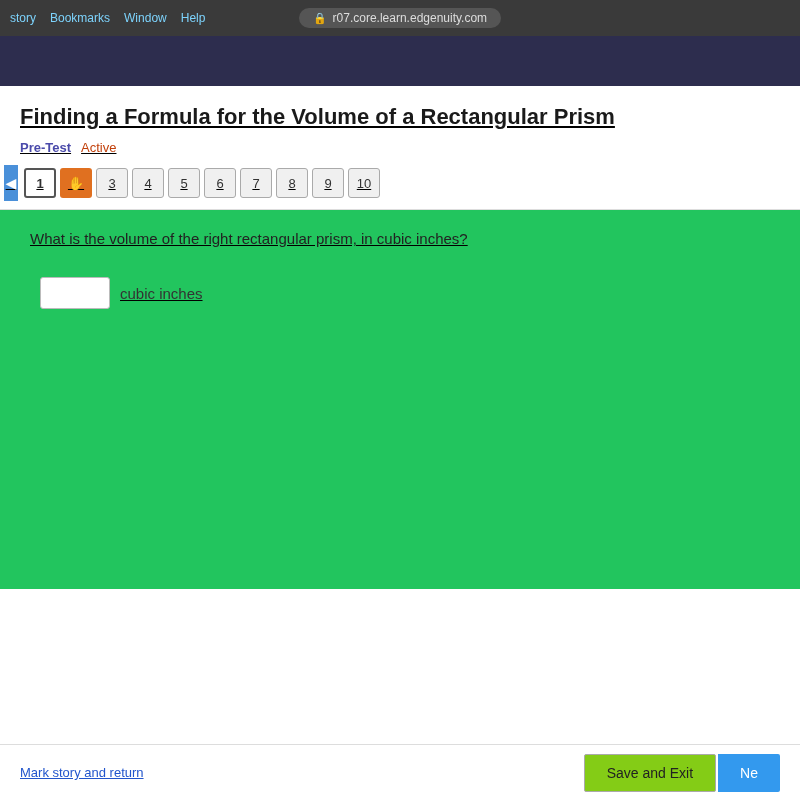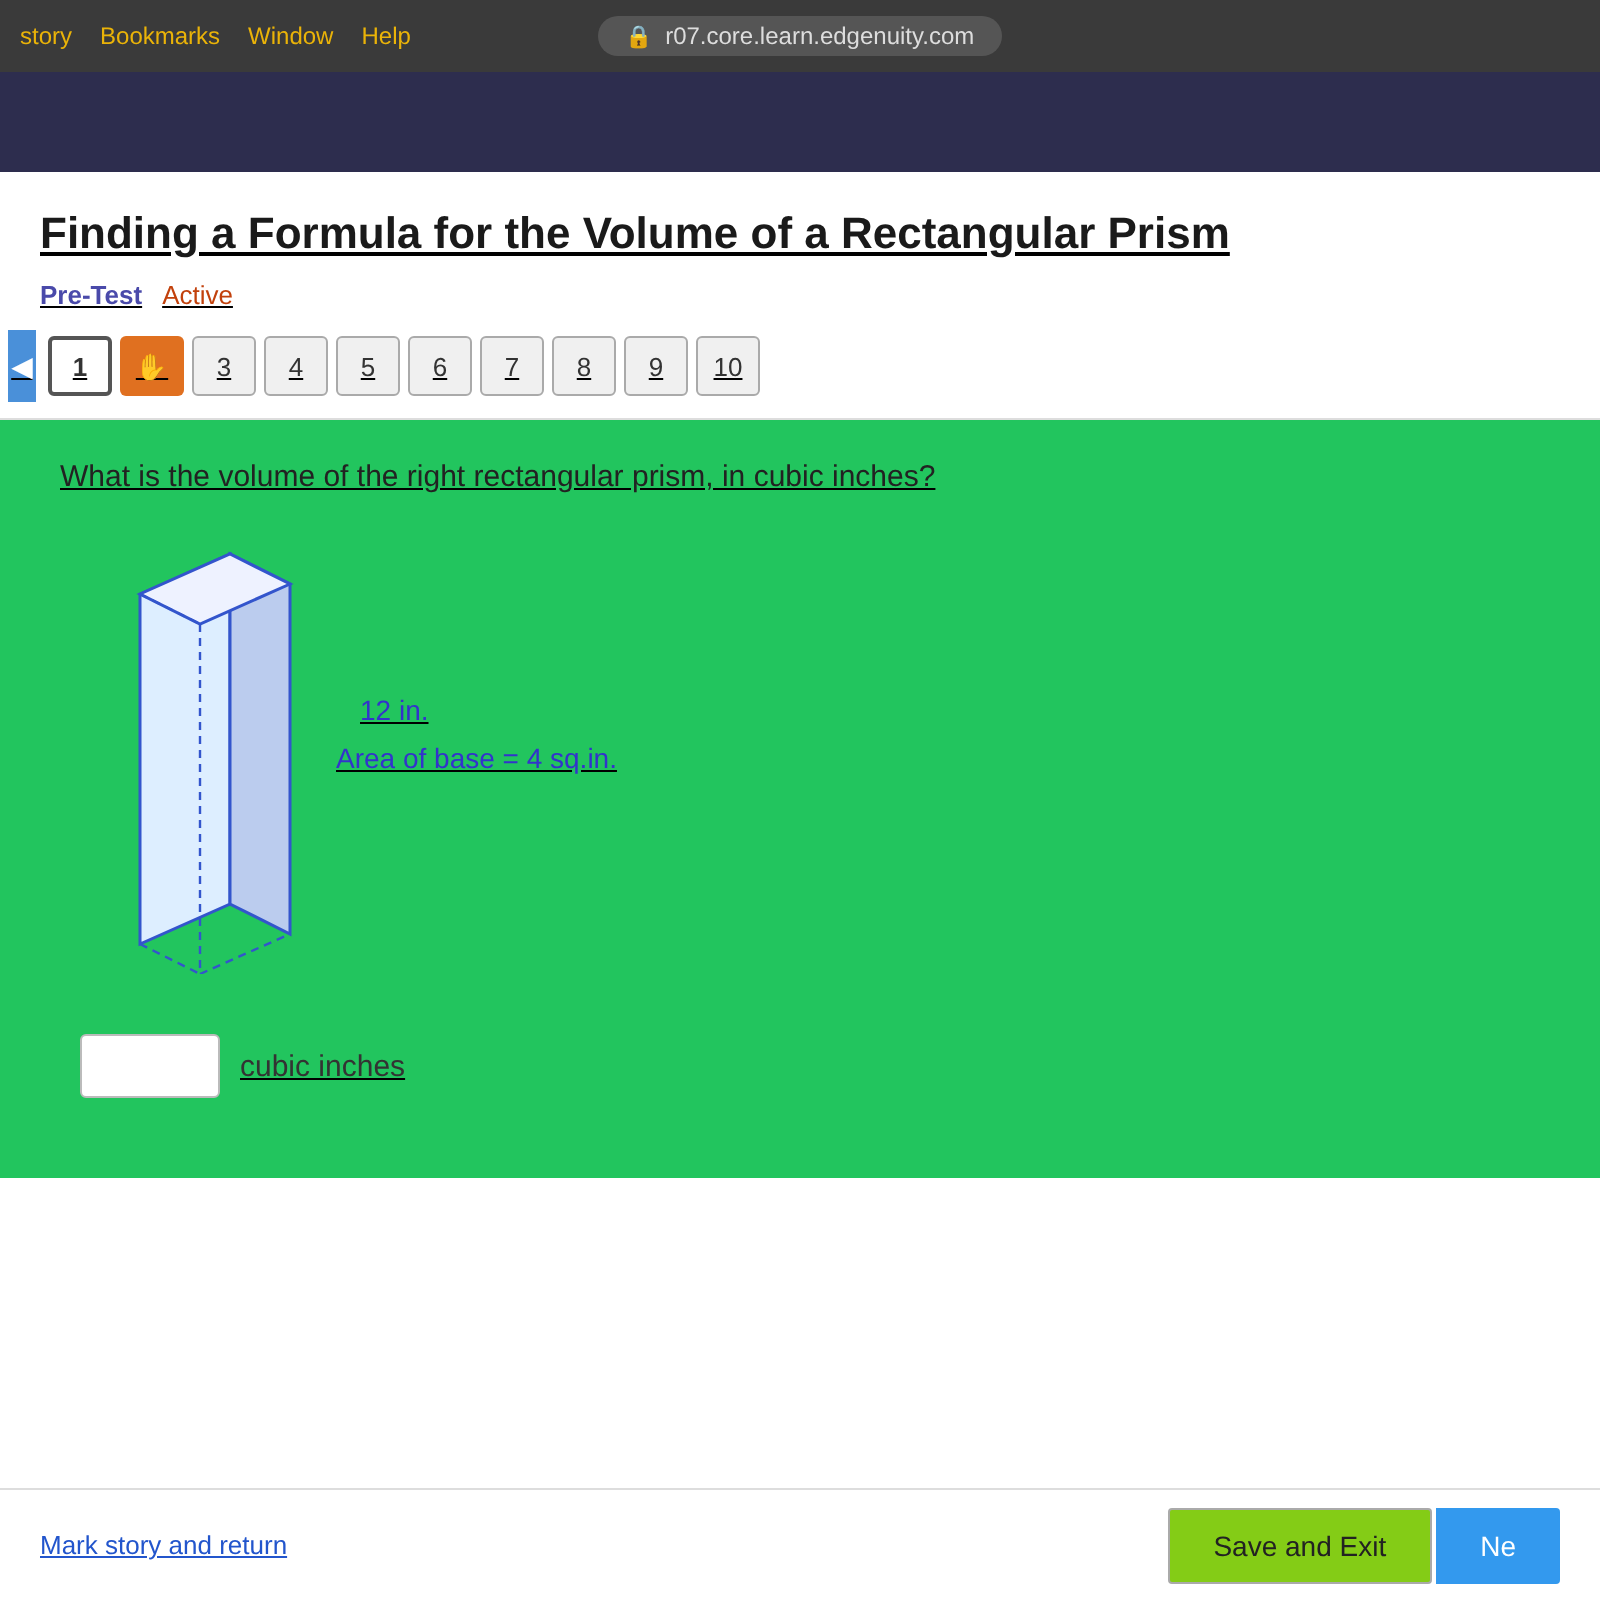--- a/index.html
+++ b/index.html
@@ -27,7 +27,7 @@
       display: flex;
       gap: 14px;
       font-size: 12px;
-      color: #eab308;
+      color: #7dd3fc;
     }
     .browser-url {
       display: flex;

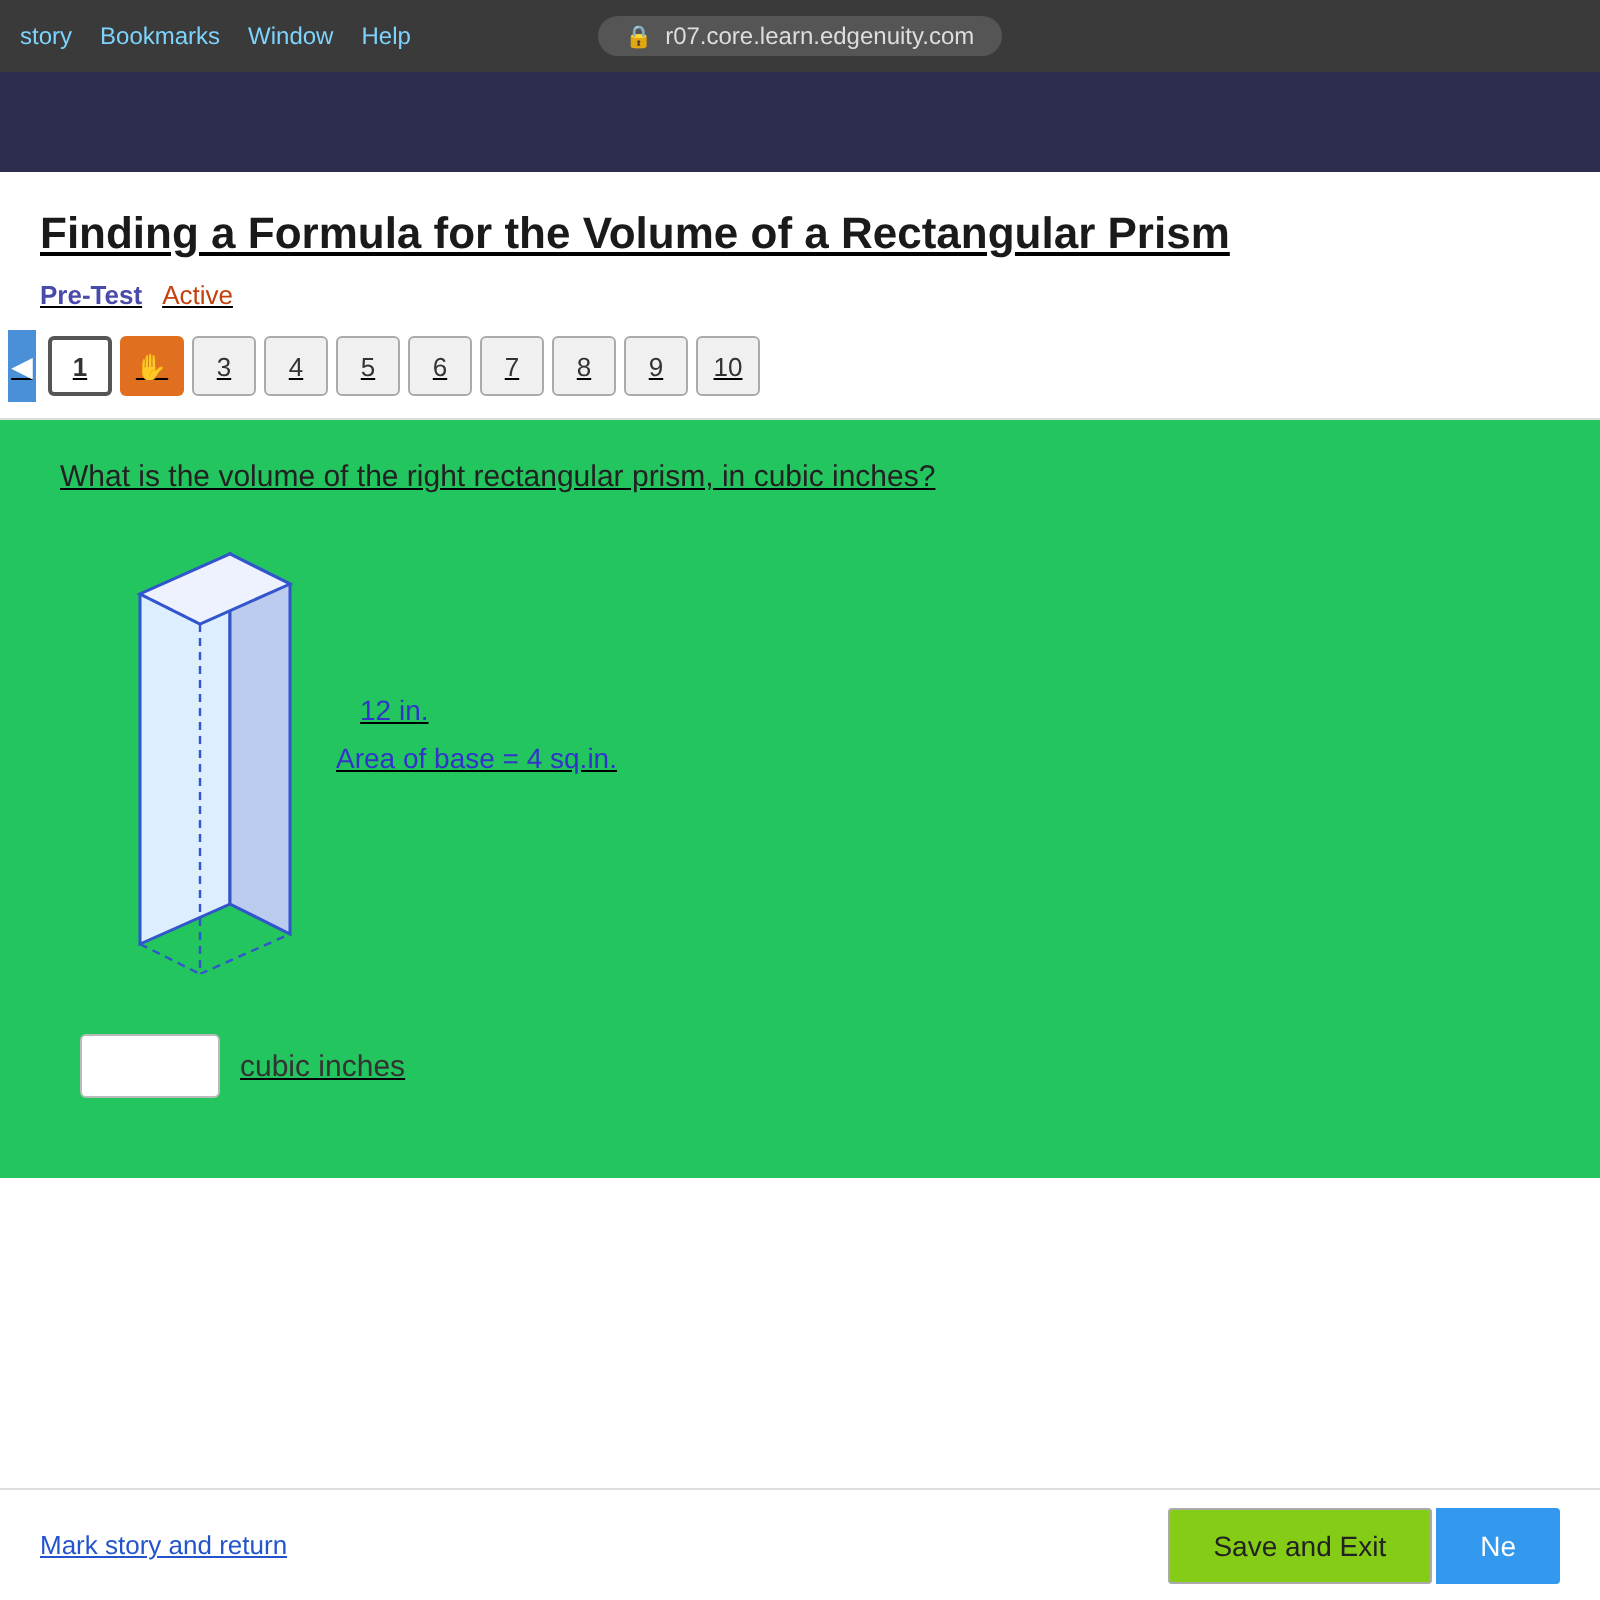--- a/index.html
+++ b/index.html
@@ -276,25 +276,6 @@
   <div class="question-content">
     <div class="question-text">What is the volume of the right rectangular prism, in cubic inches?</div>
 
-    <div class="prism-area">
-      <svg width="110" height="220" viewBox="0 0 110 220">
-
-        <polygon points="20,30 65,10 65,185 20,205" fill="#ddeeff" stroke="#3355cc" stroke-width="1.5"></polygon>
-
-        <polygon points="65,10 95,25 95,200 65,185" fill="#bbccee" stroke="#3355cc" stroke-width="1.5"></polygon>
-
-        <polygon points="20,30 65,10 95,25 50,45" fill="#eef2ff" stroke="#3355cc" stroke-width="1.5"></polygon>
-
-        <line x1="20" y1="205" x2="50" y2="220" stroke="#3355cc" stroke-width="1.2" stroke-dasharray="4,3"></line>
-        <line x1="50" y1="220" x2="95" y2="200" stroke="#3355cc" stroke-width="1.2" stroke-dasharray="4,3"></line>
-        <line x1="20" y1="30" x2="50" y2="45" stroke="#3355cc" stroke-width="1.2" stroke-dasharray="4,3"></line>
-        <line x1="50" y1="45" x2="50" y2="220" stroke="#3355cc" stroke-width="1.2" stroke-dasharray="4,3"></line>
-      </svg>
-      <div style="margin-left:8px; margin-top:80px;">
-        <div class="prism-label">12 in.</div>
-        <div class="area-label">Area of base = 4 sq.in.</div>
-      </div>
-    </div>
 
     <div class="answer-row">
       <input type="text" class="answer-input" placeholder="" style="">

